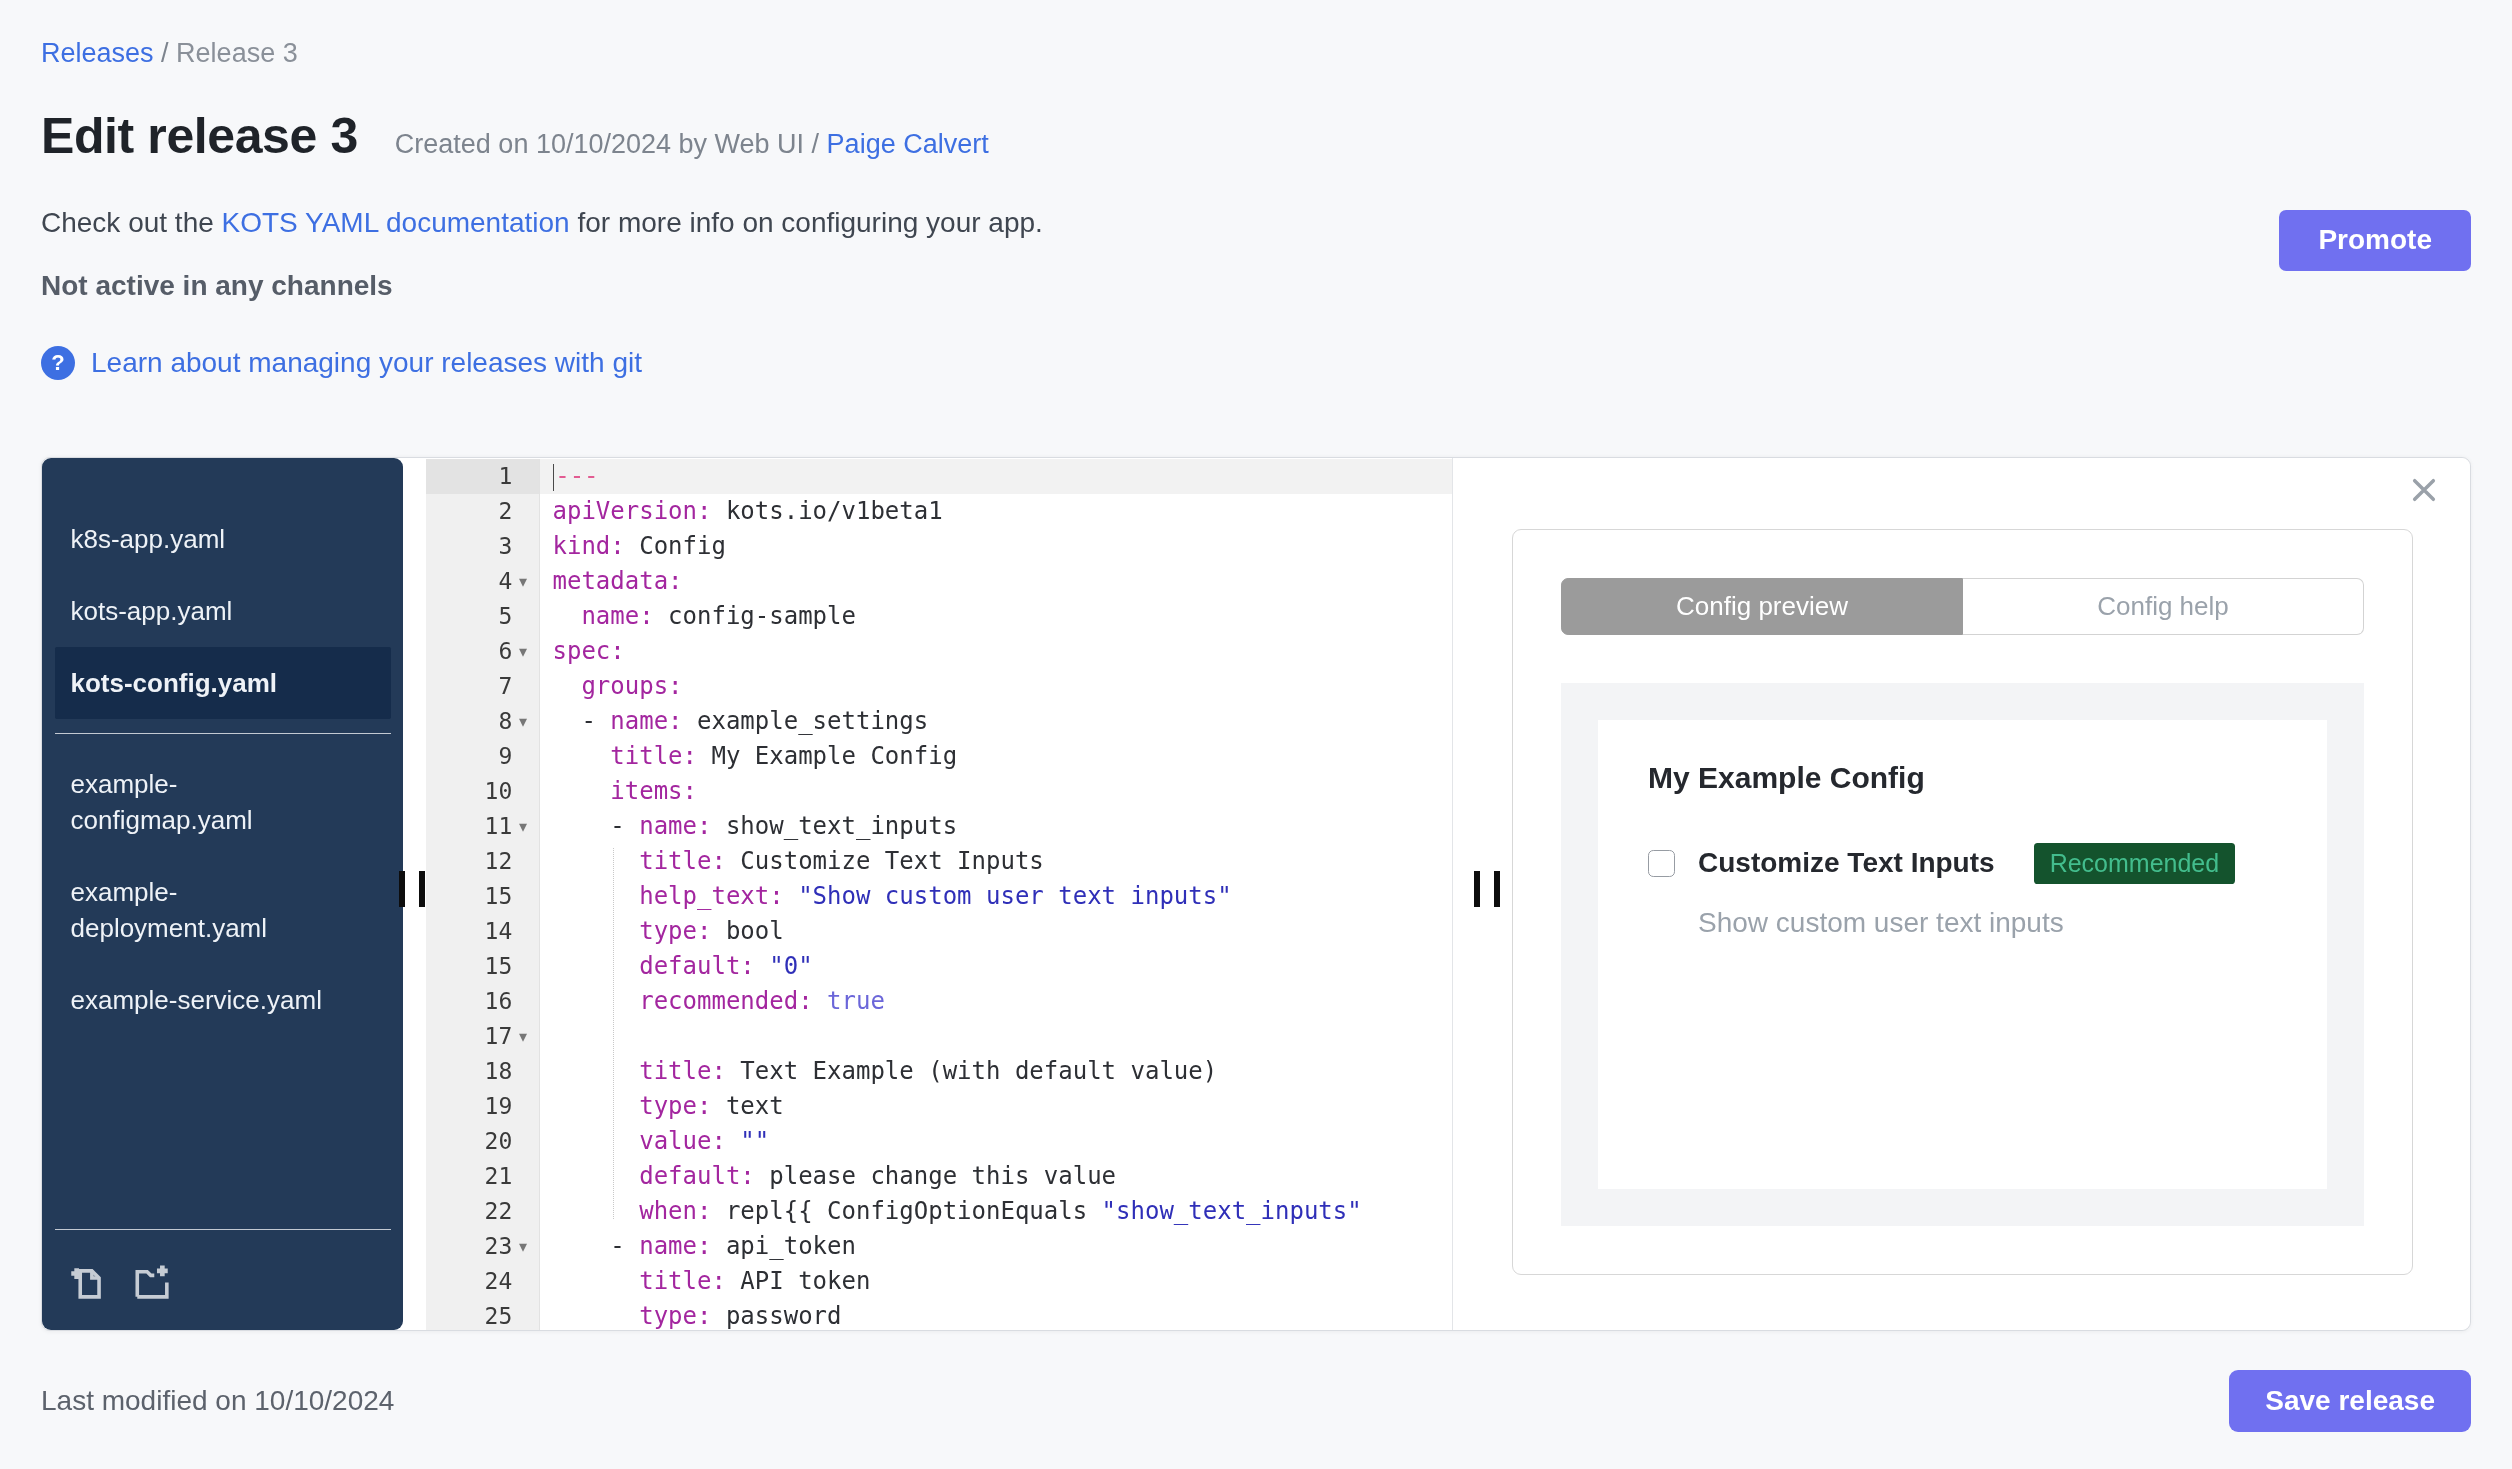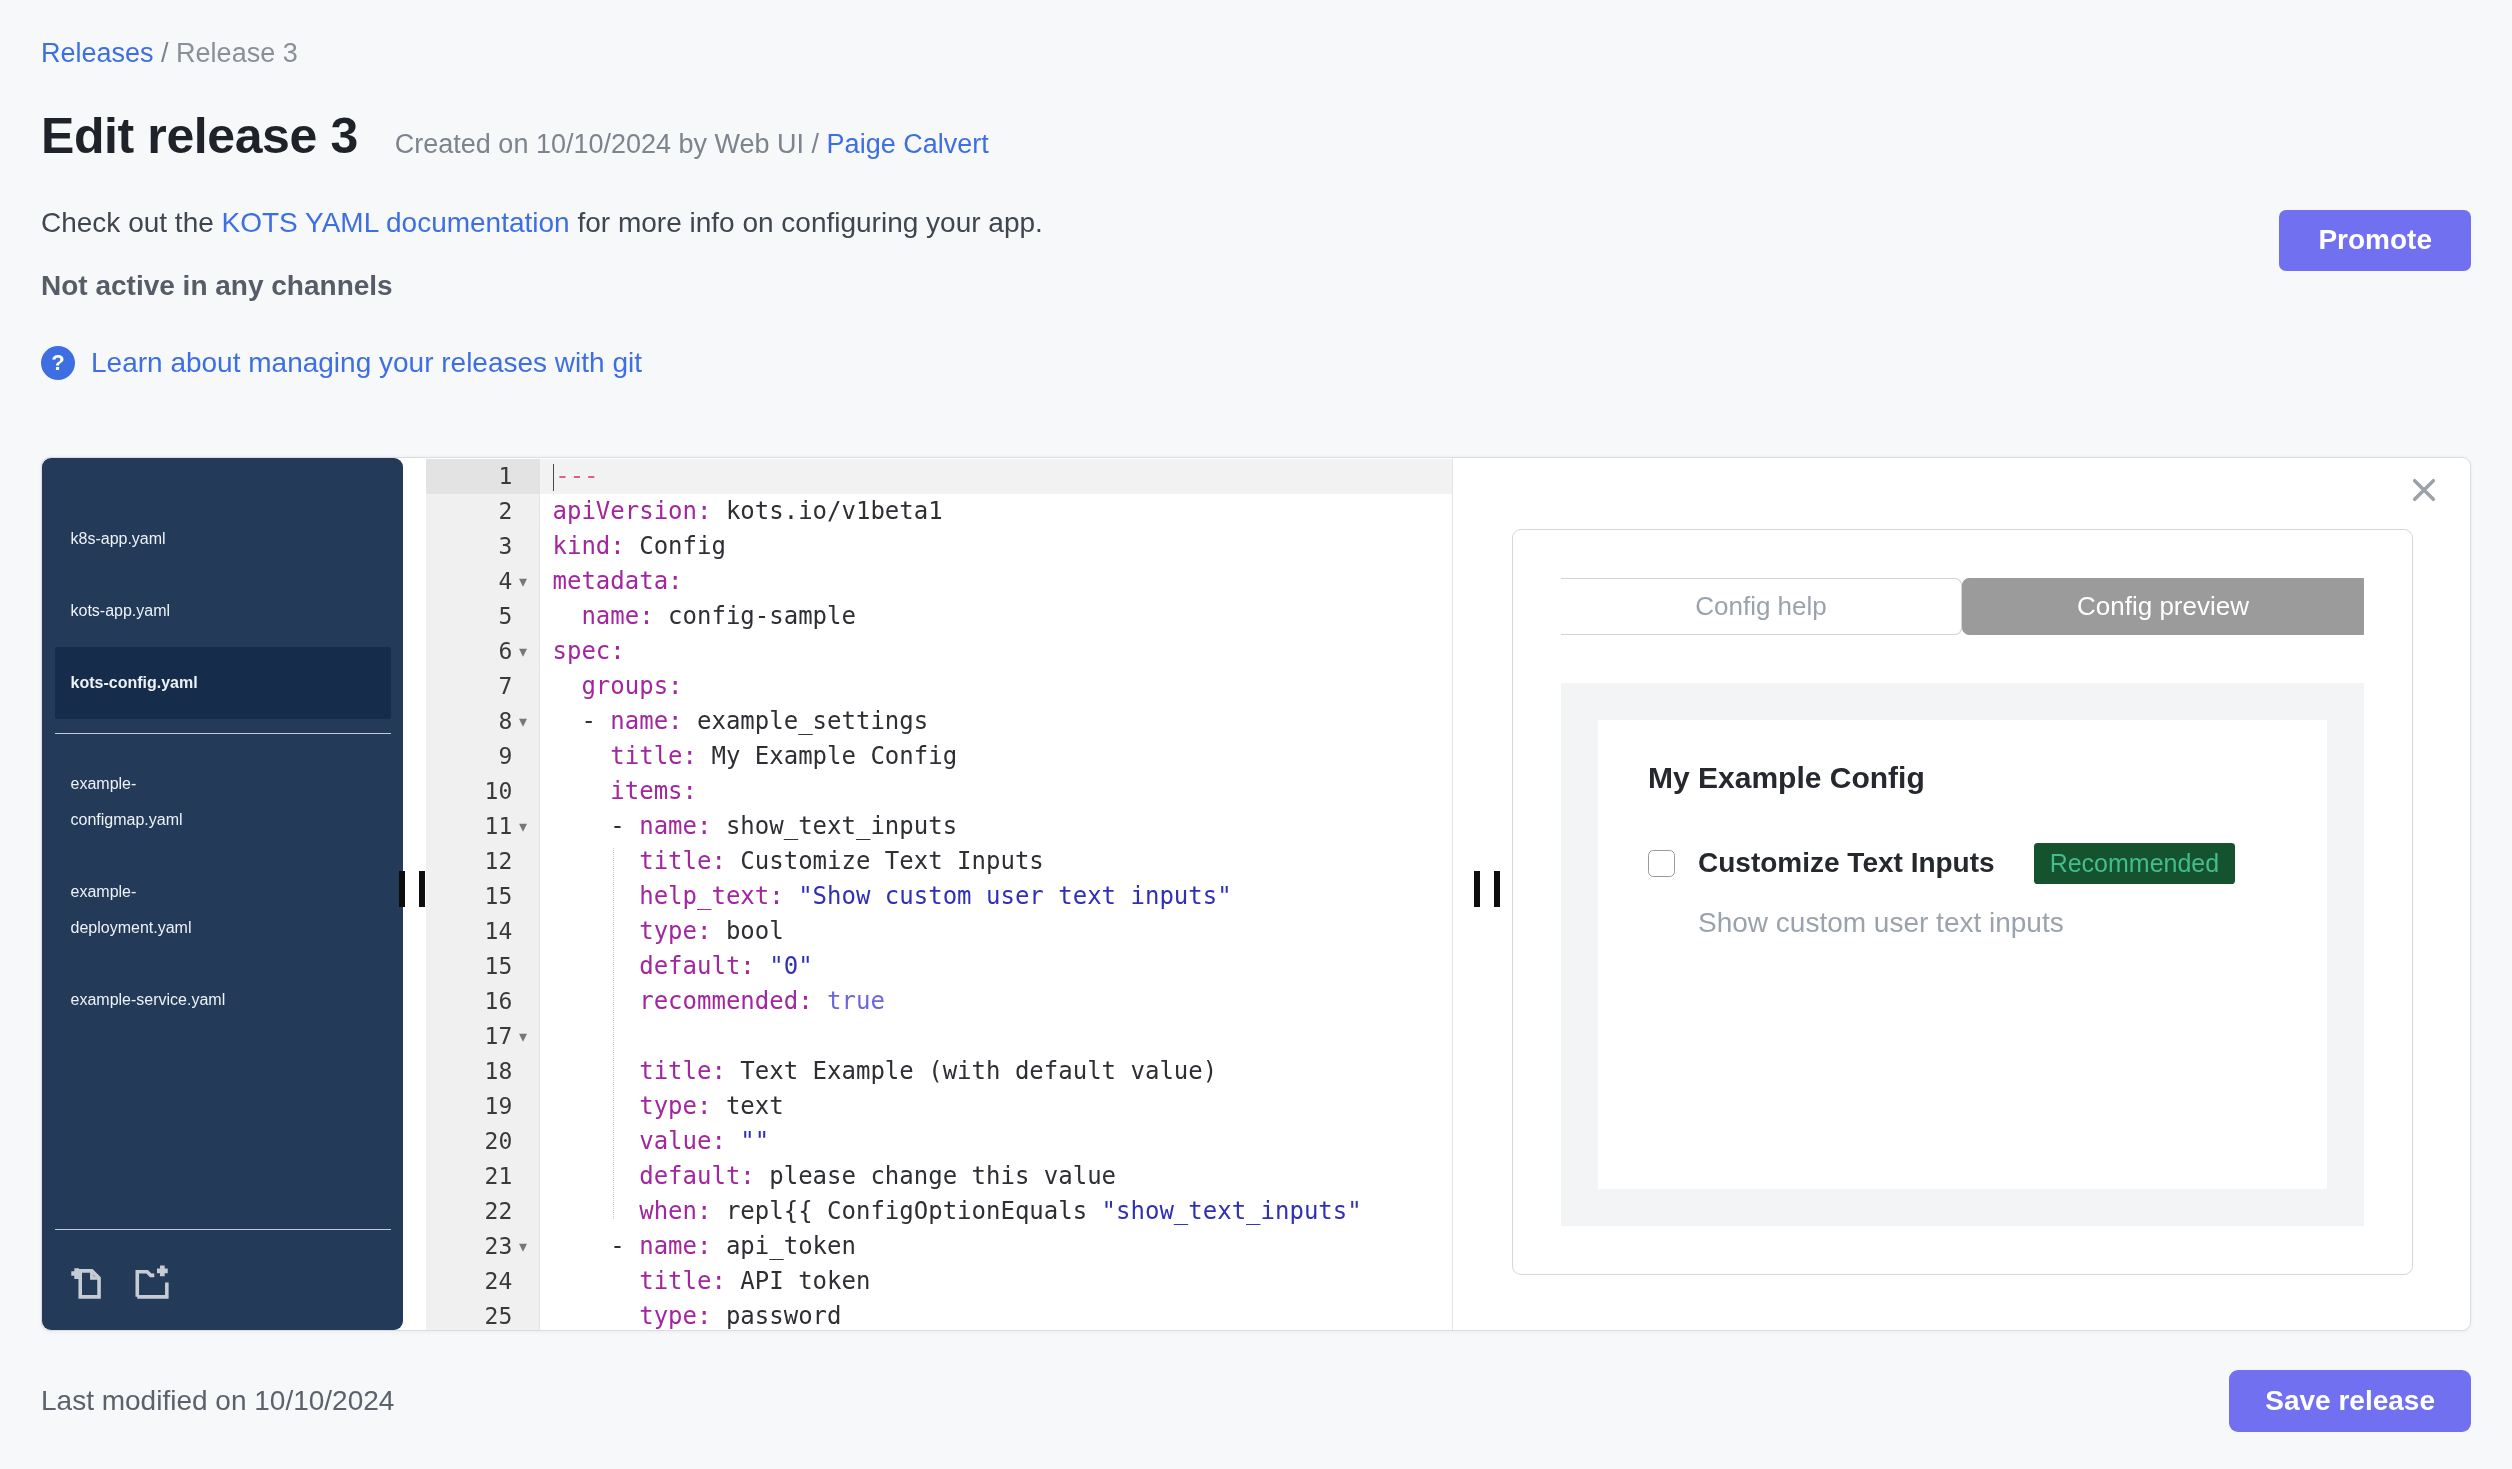--- a/index.html
+++ b/index.html
@@ -56,7 +56,7 @@
   }
   .side-item {
     margin:0 12.5px; padding:18px 16px;
-    font-size:16px; line-height:36px; border-radius:1.8px; cursor:pointer;
+    font-size:26px; line-height:36px; border-radius:1.8px; cursor:pointer;
   }
   .side-item.selected { background:#152c4b; font-weight:bold; }
   .side-divider { margin:14.3px 12.5px; border-top:1.8px solid #c3c9d2; }

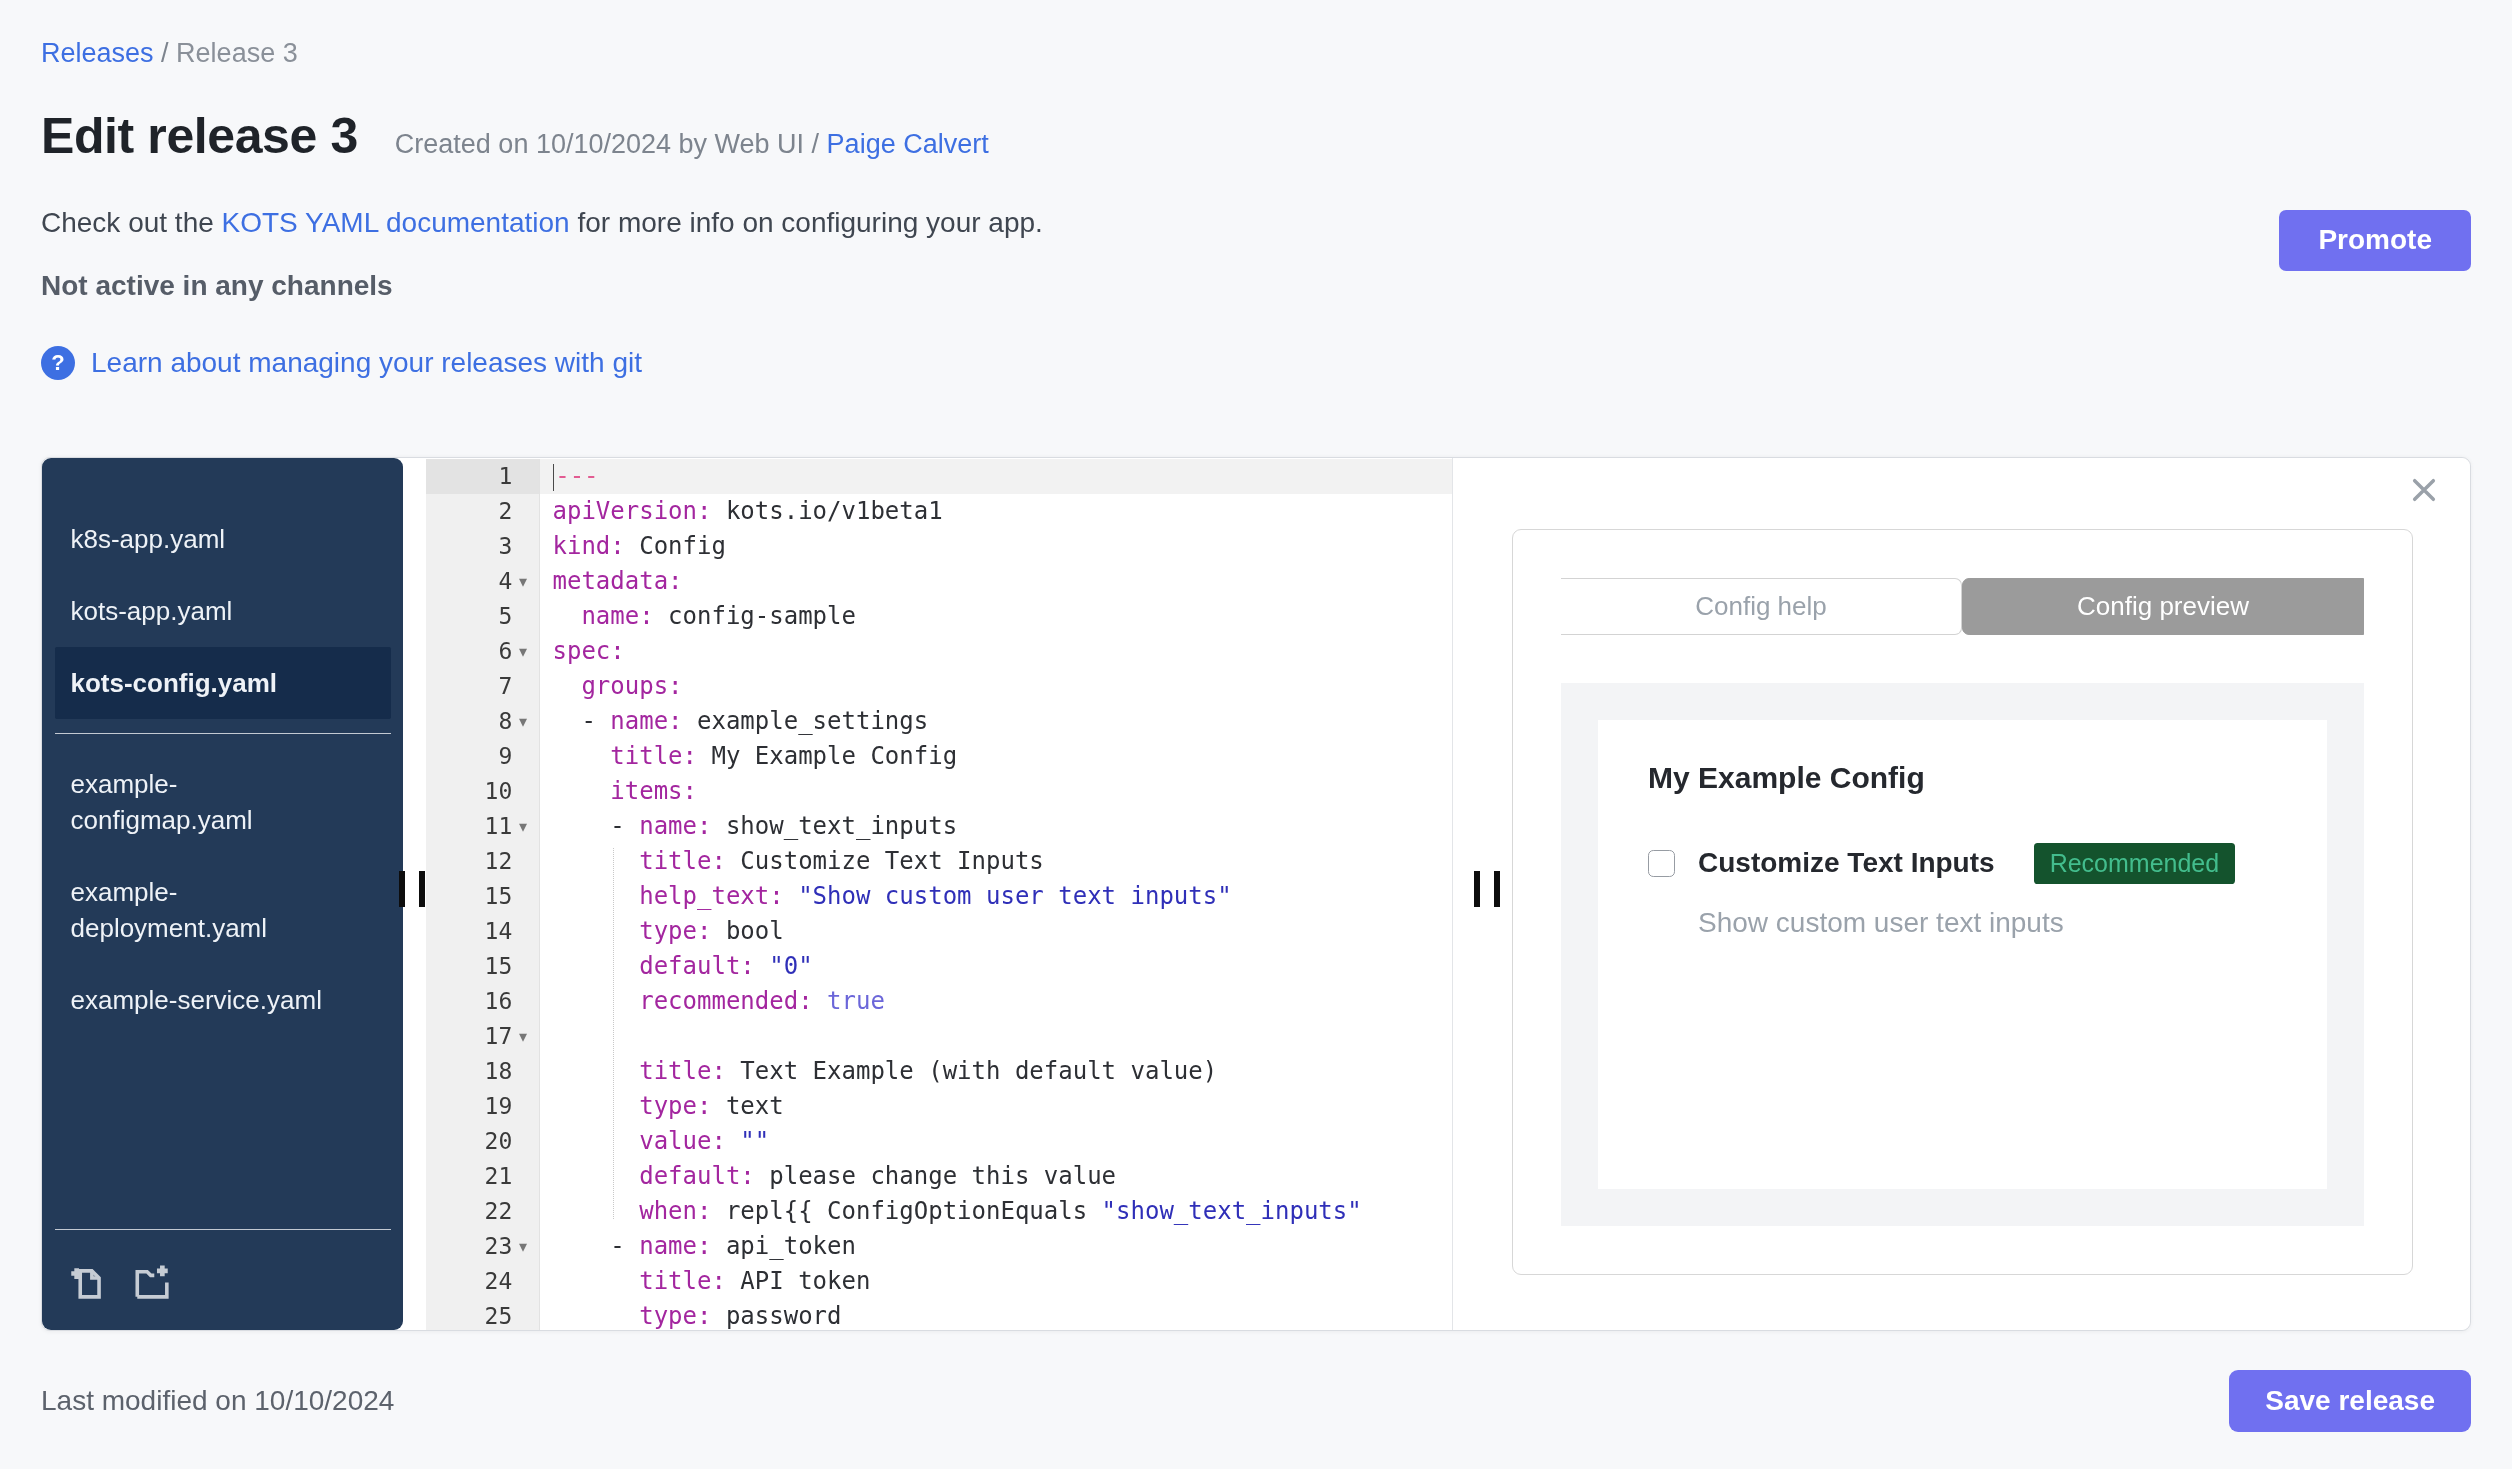--- a/index.html
+++ b/index.html
@@ -397,8 +397,8 @@
 
       <div class="preview-card">
         <div class="tabs">
+          <button class="tab active">Config preview</button>
           <button class="tab inactive">Config help</button>
-          <button class="tab active">Config preview</button>
         </div>
         <div class="gray-box">
           <div class="config-card">

